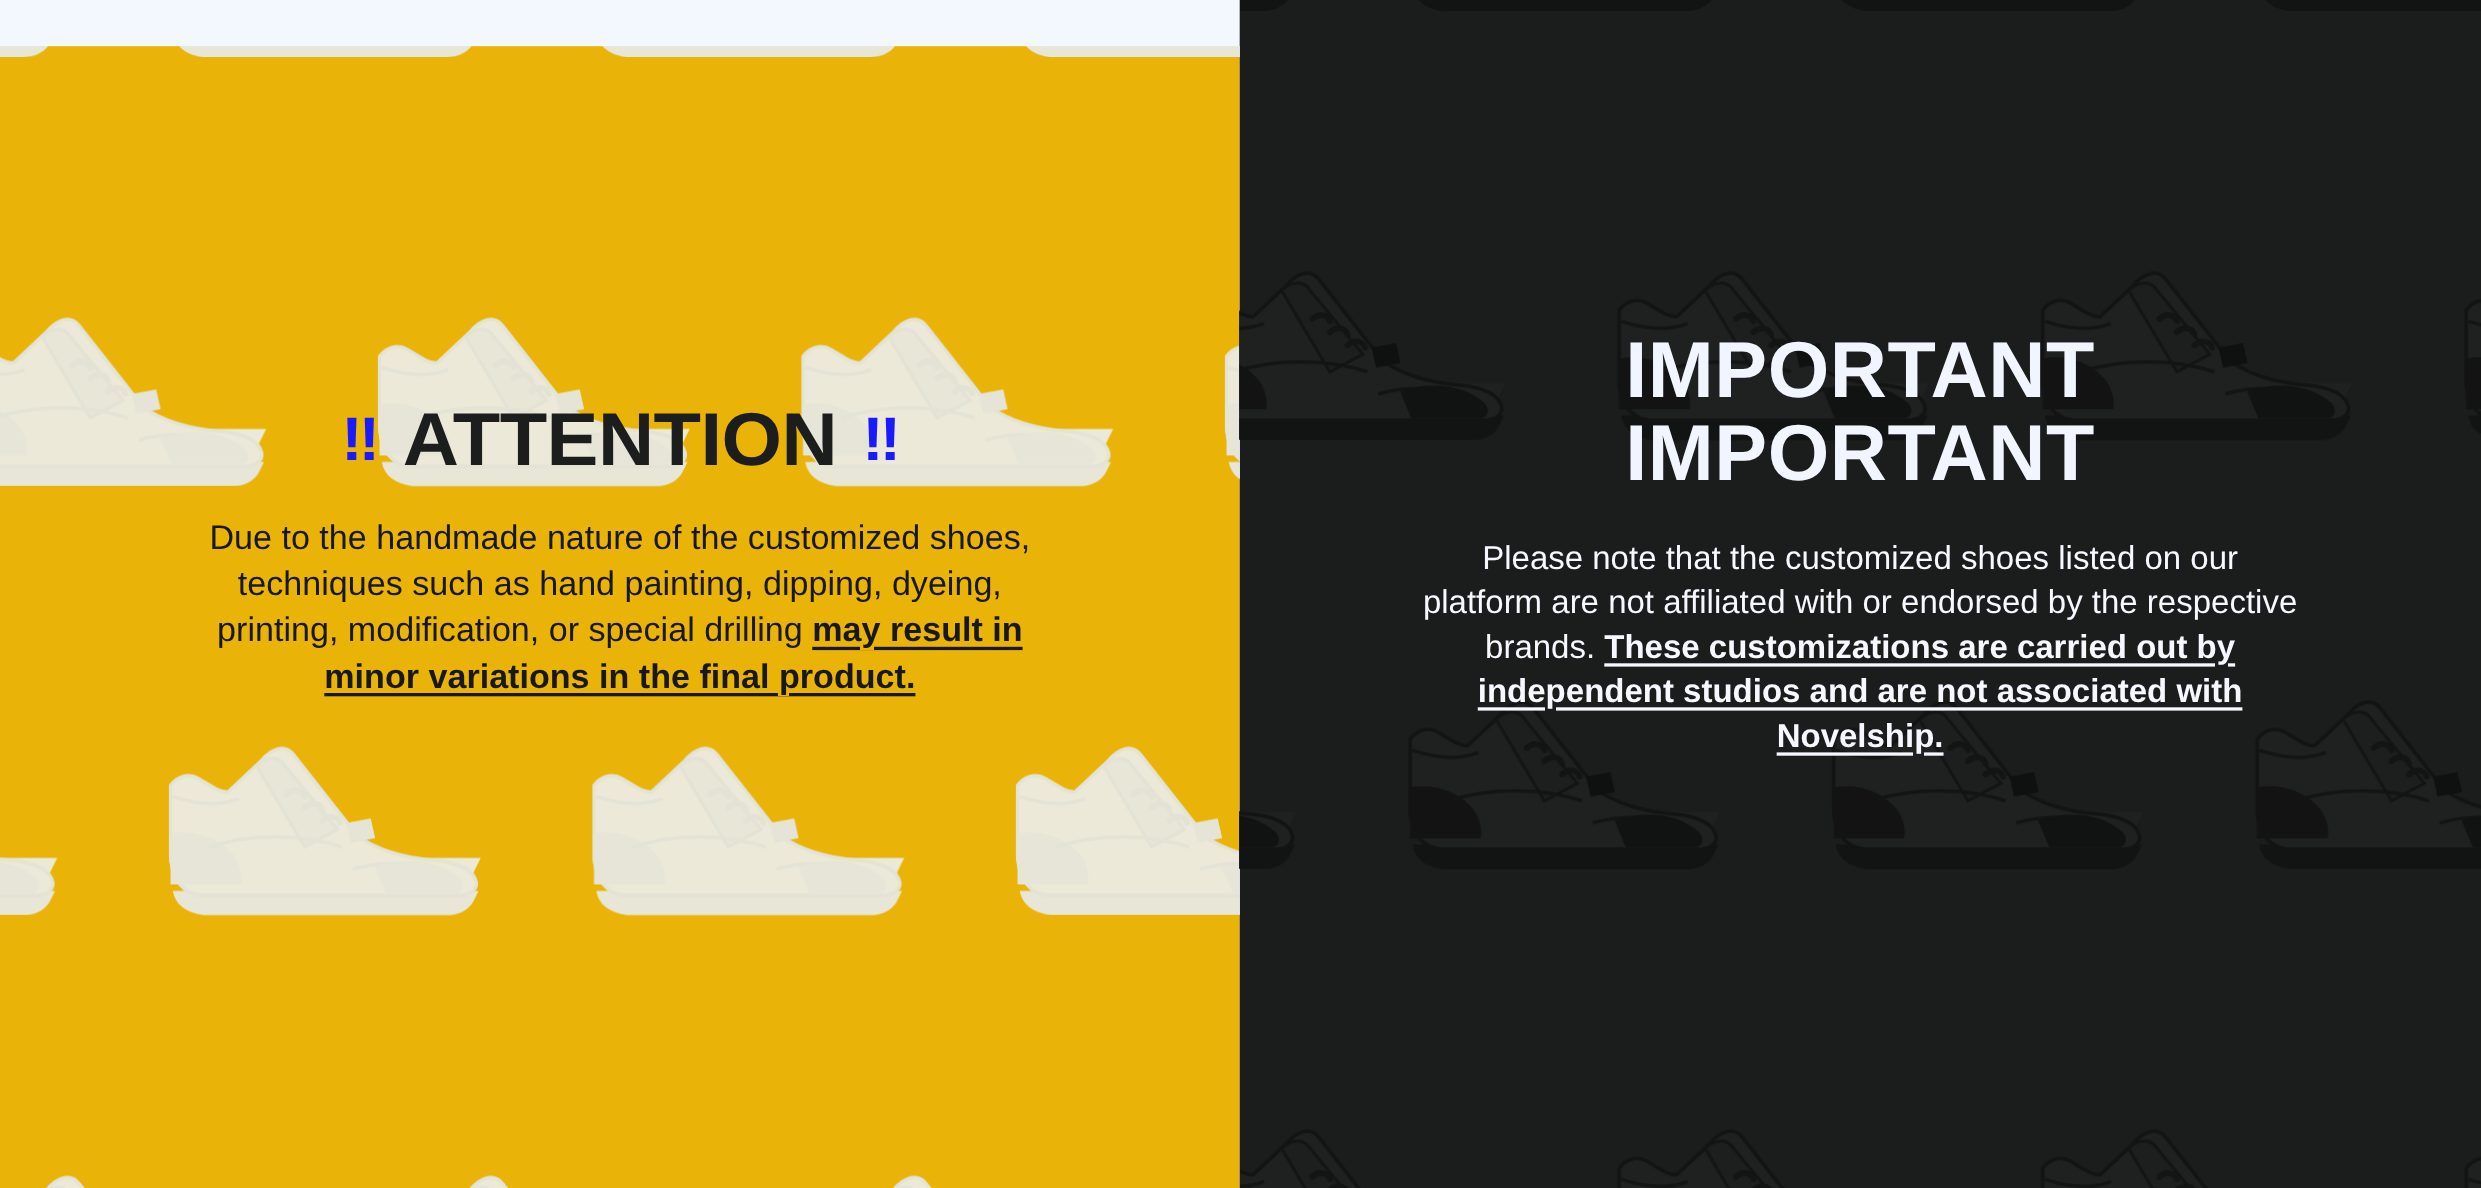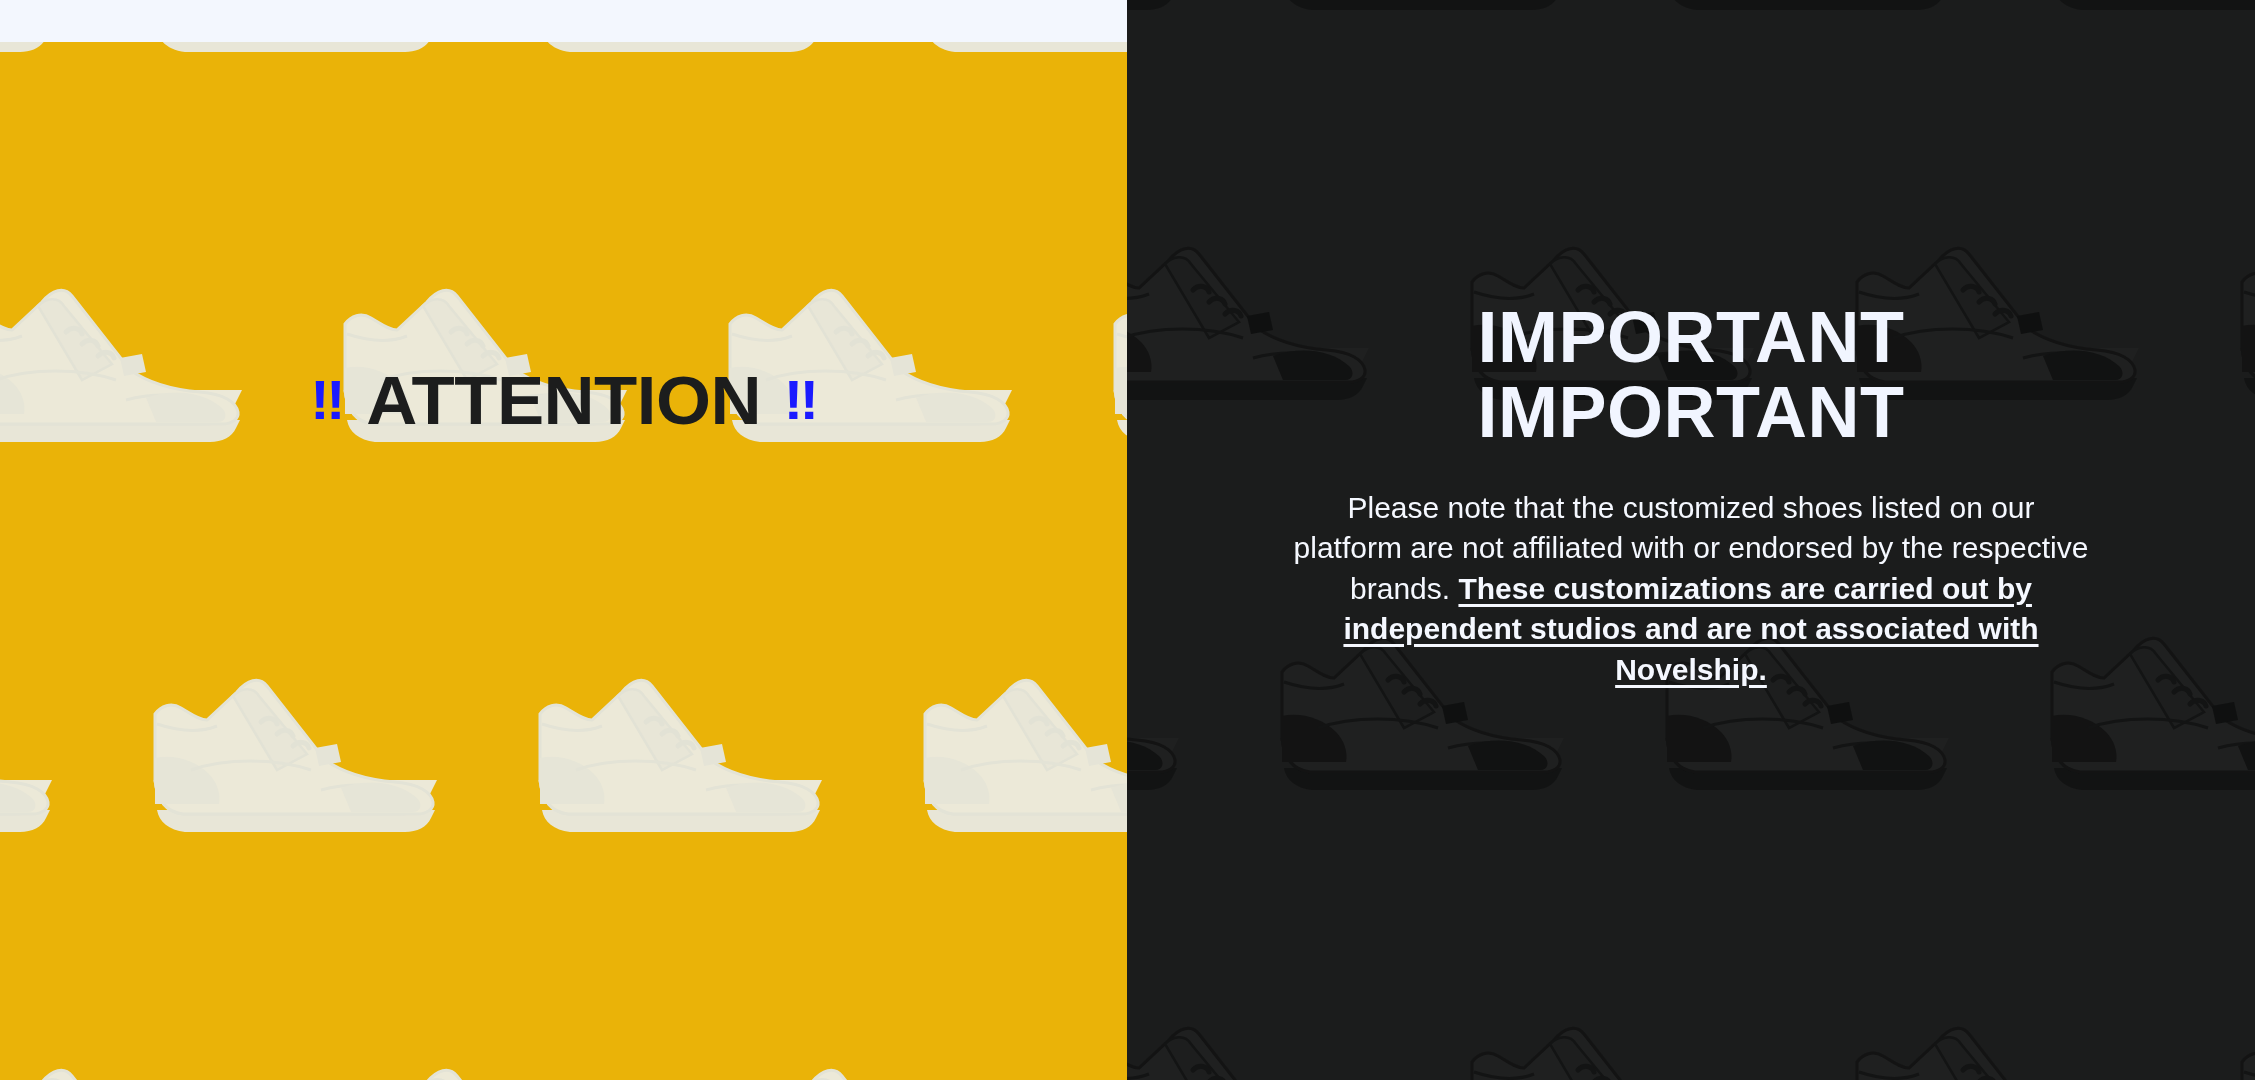--- a/index.html
+++ b/index.html
@@ -203,6 +203,7 @@
     <div class="content content--light">
       <h1 class="heading heading--light"><span class="bang bang--left">‼</span><span>ATTENTION</span><span class="bang bang--right">‼</span></h1>
 
+      <p class="body-copy body-copy--light"><span>Due to the handmade nature of the customized shoes, techniques such as hand painting, dipping, dyeing, printing, modification, or special drilling </span><span class="emphasis">may result in minor variations in the final product.</span></p>
     </div>
   </section>
 

